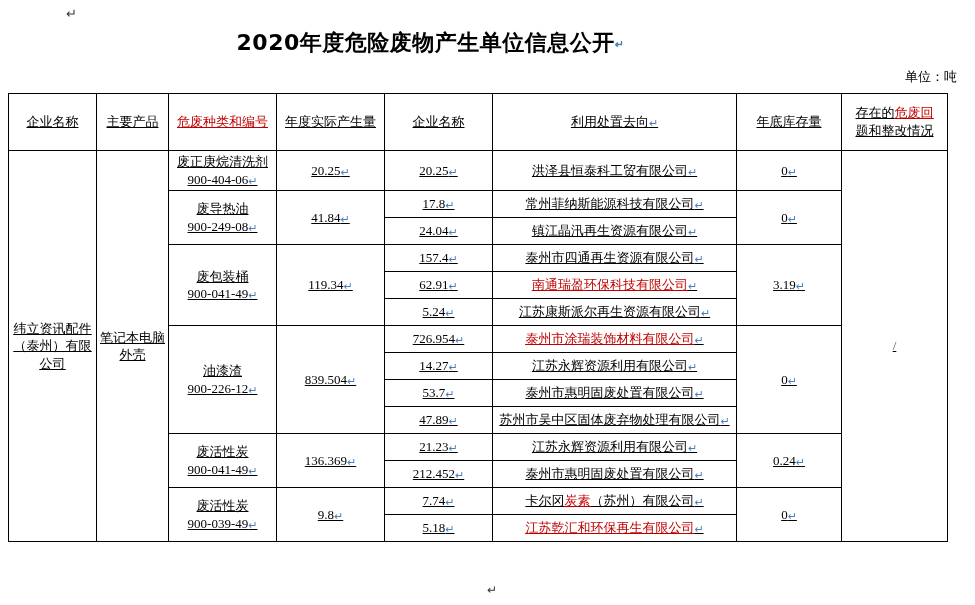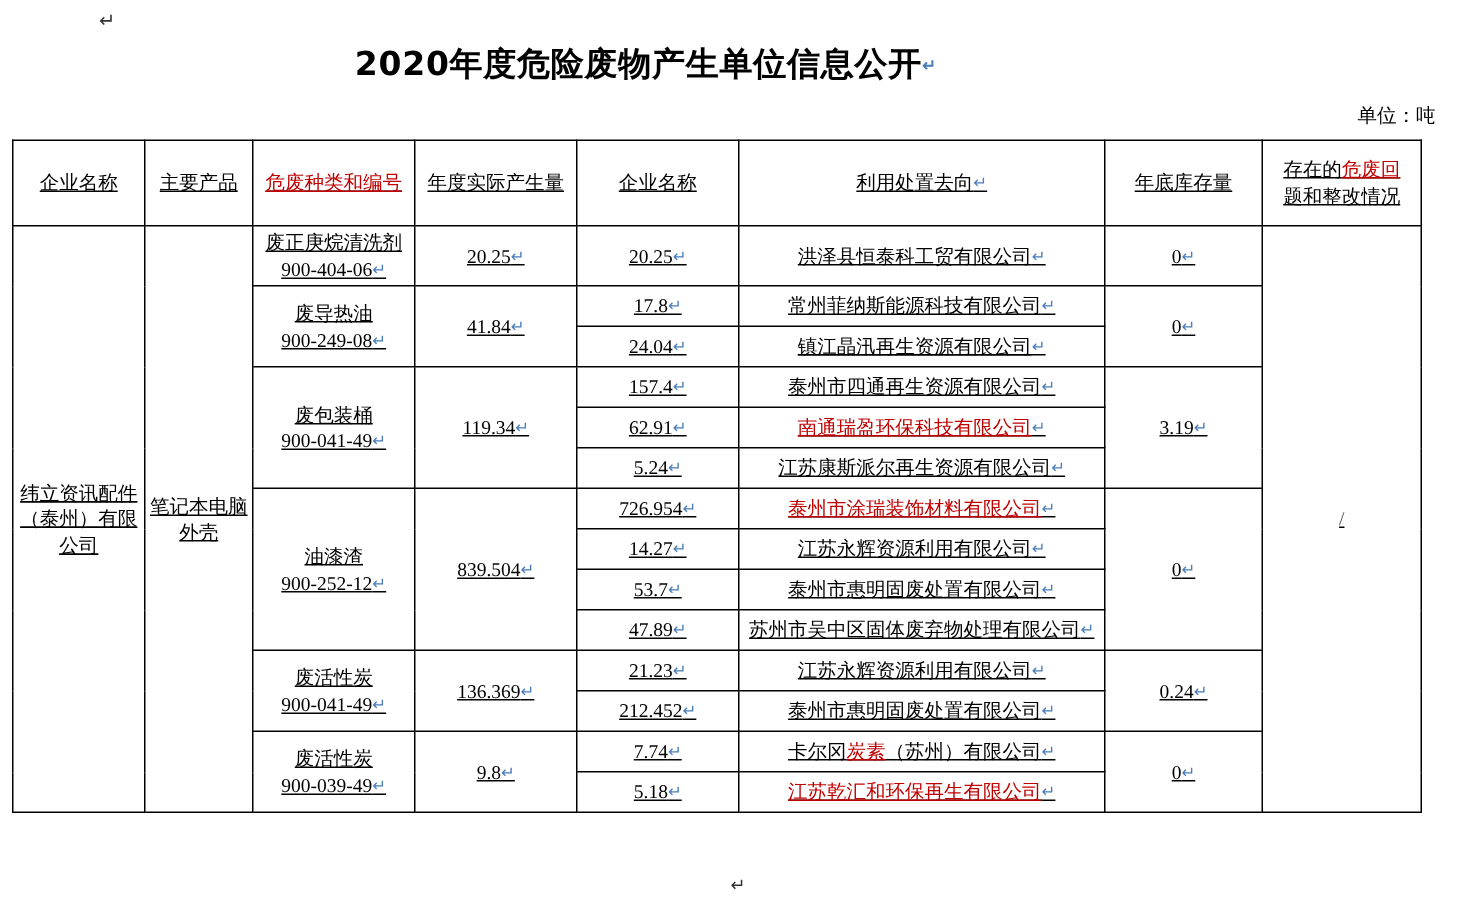--- a/index.html
+++ b/index.html
@@ -197,7 +197,7 @@
       <tr class="rowh">
         <td rowspan="4">
           <span class="cell-sub">油漆渣</span>
-          <span class="cell-sub"><span>900-252-12</span><span class="para-mark">↵</span></span>
+          <span class="cell-sub"><span>900-226-12</span><span class="para-mark">↵</span></span>
         </td>
         <td rowspan="4"><span>839.504</span><span class="para-mark">↵</span></td>
         <td><span>726.954</span><span class="para-mark">↵</span></td>

